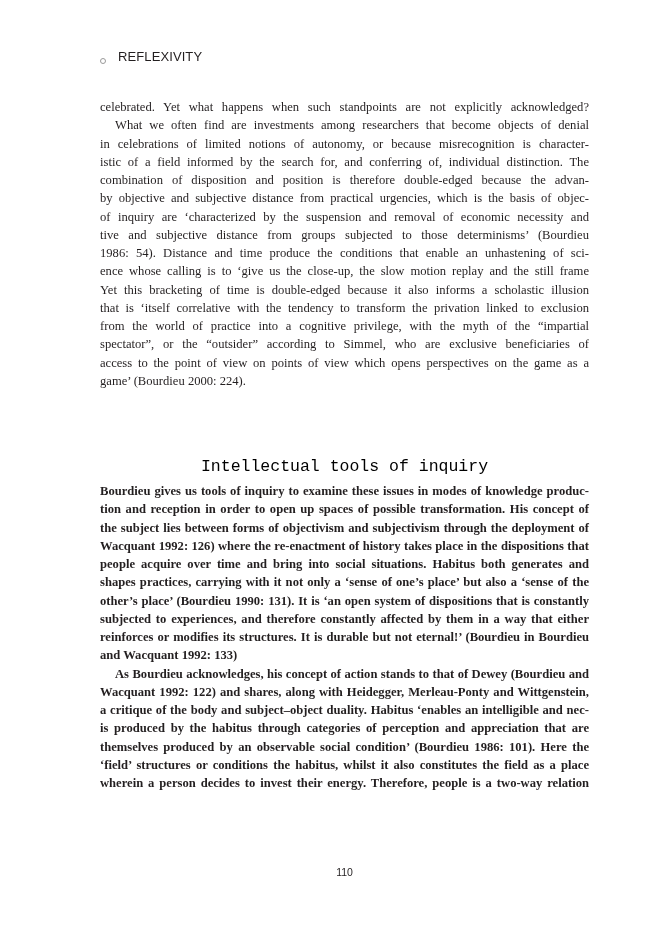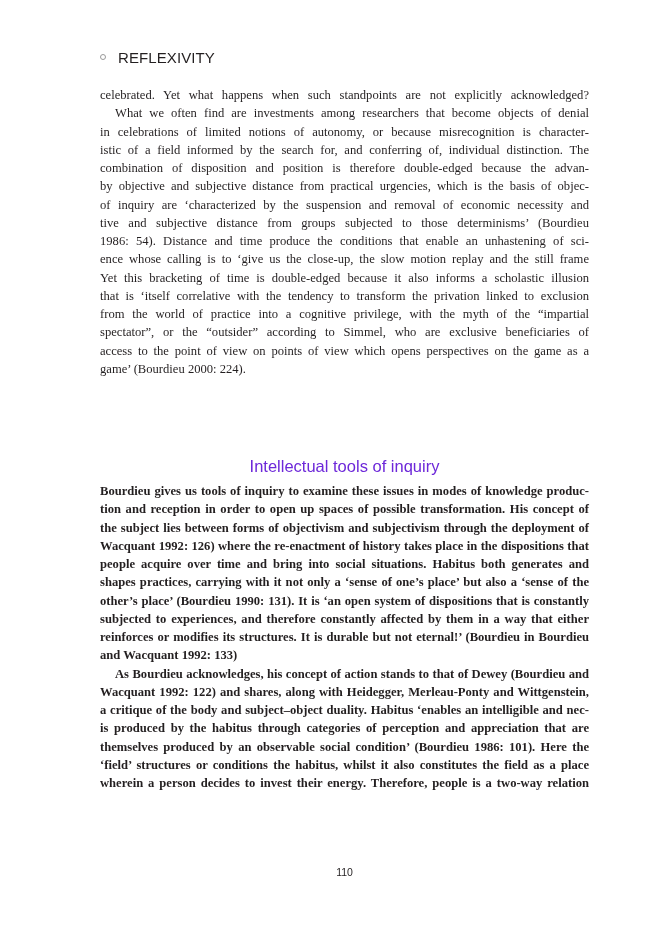--- a/index.html
+++ b/index.html
@@ -9,8 +9,8 @@
   }
   .running-head {
     position: absolute; left: 100px; top: 50px; height: 14px;
-    display: flex; align-items: center;
-    font-family: "Liberation Sans", "DejaVu Sans", sans-serif; font-size: 15px; letter-spacing: 0.1px; color: #231f20;
+    display: flex; align-items: flex-end;
+    font-family: "Liberation Sans", "DejaVu Sans", sans-serif; font-size: 13px; letter-spacing: 0.1px; color: #231f20;
   }
   .running-head .bullet {
     width: 6px; height: 6px; border: 1.2px solid #9a9a9a; border-radius: 50%; margin-right: 12px; box-sizing: border-box;

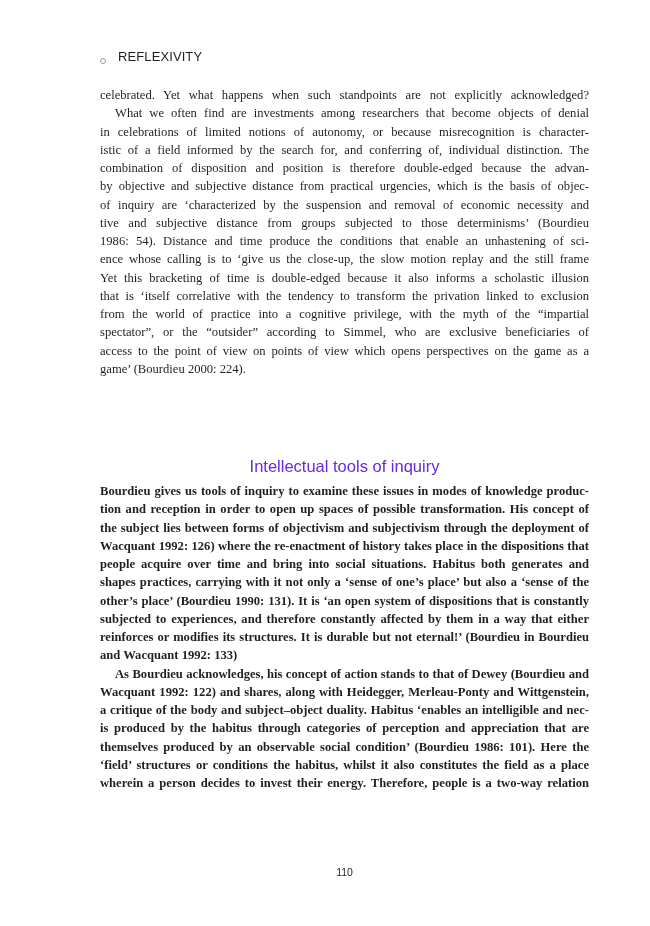--- a/index.html
+++ b/index.html
@@ -39,7 +39,7 @@
   <span>REFLEXIVITY</span>
 </div>
 
-<div class="block" id="section1" style="top:86px;">
+<div class="block" id="section1" style="top:98px;">
     <div>
       <div class="line">celebrated. Yet what happens when such standpoints are not explicitly acknowledged?</div>
     </div>

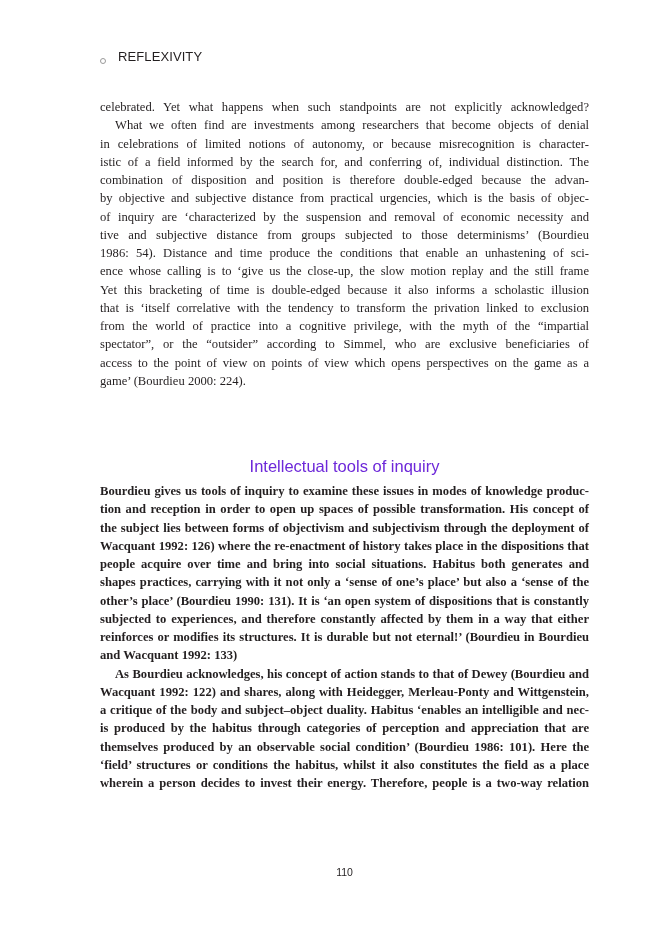--- a/index.html
+++ b/index.html
@@ -24,7 +24,7 @@
   .line.indent { text-indent: 15px; }
   .heading {
     position: absolute; left: 100px; width: 489px; top: 457px; text-align: center;
-    font-family: Liberation Sans, sans-serif; font-size: 16.5px; color: #6d28d9;
+    font-family: Liberation Mono, monospace; font-size: 16.5px; color: #000000;
   }
   .page-number {
     position: absolute; left: 0; width: 689px; top: 866px; text-align: center;

